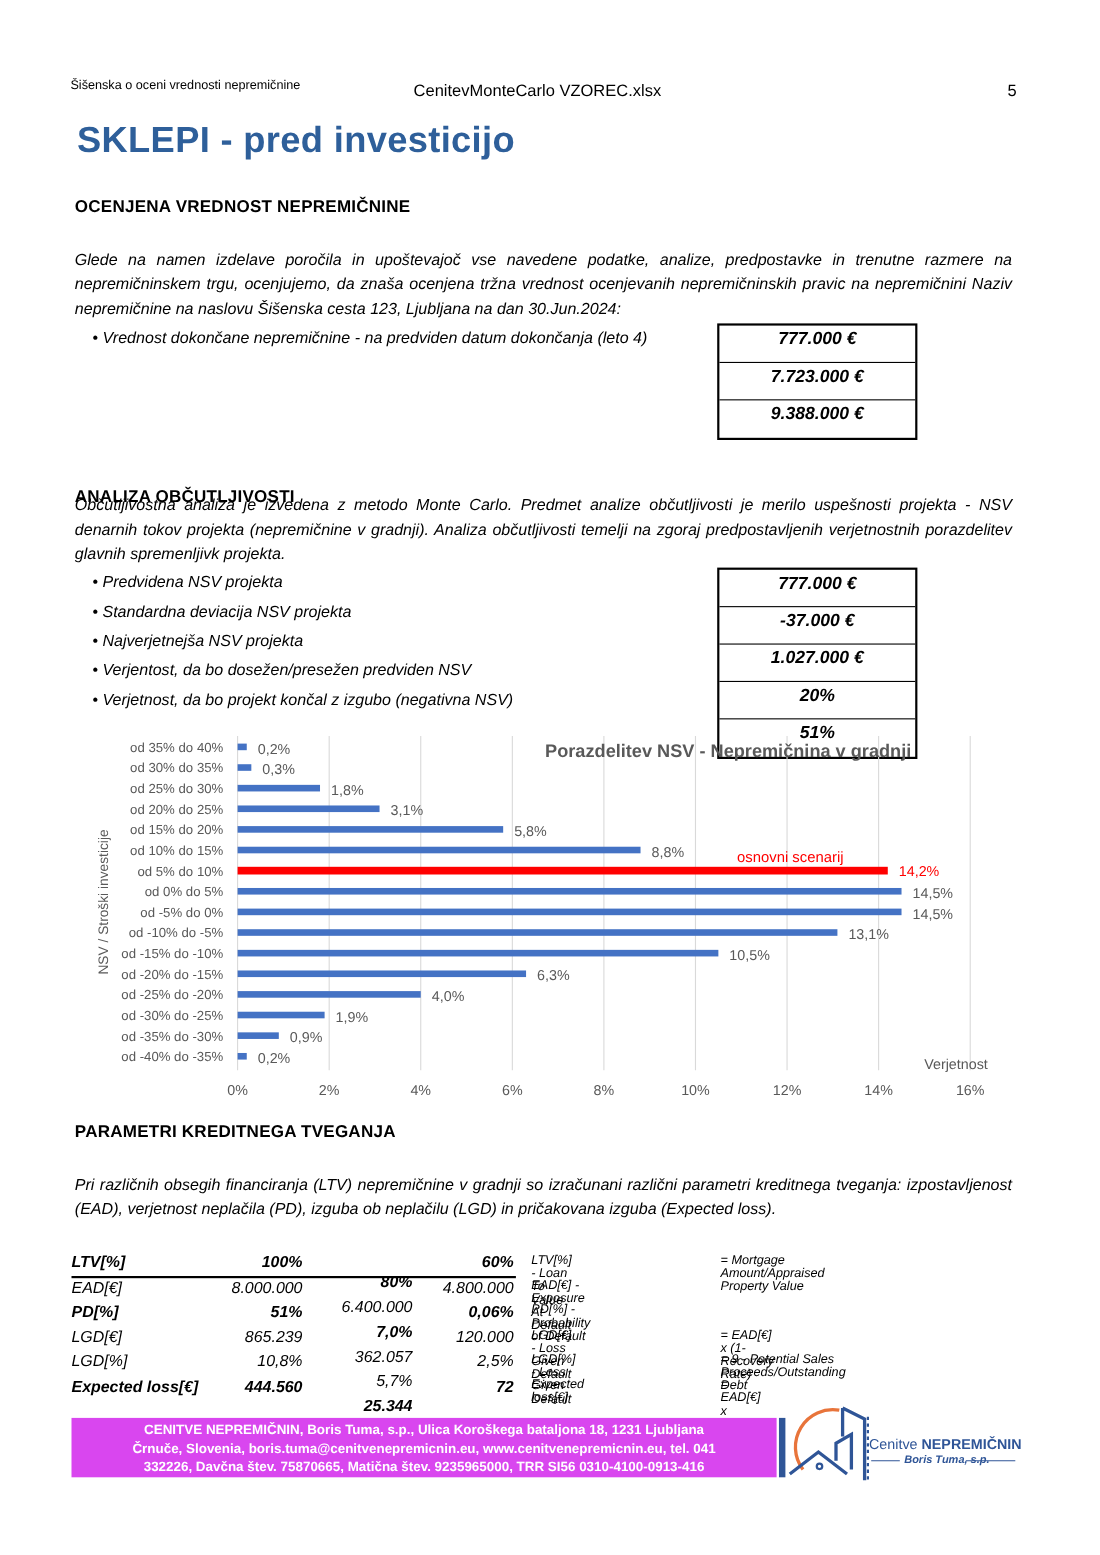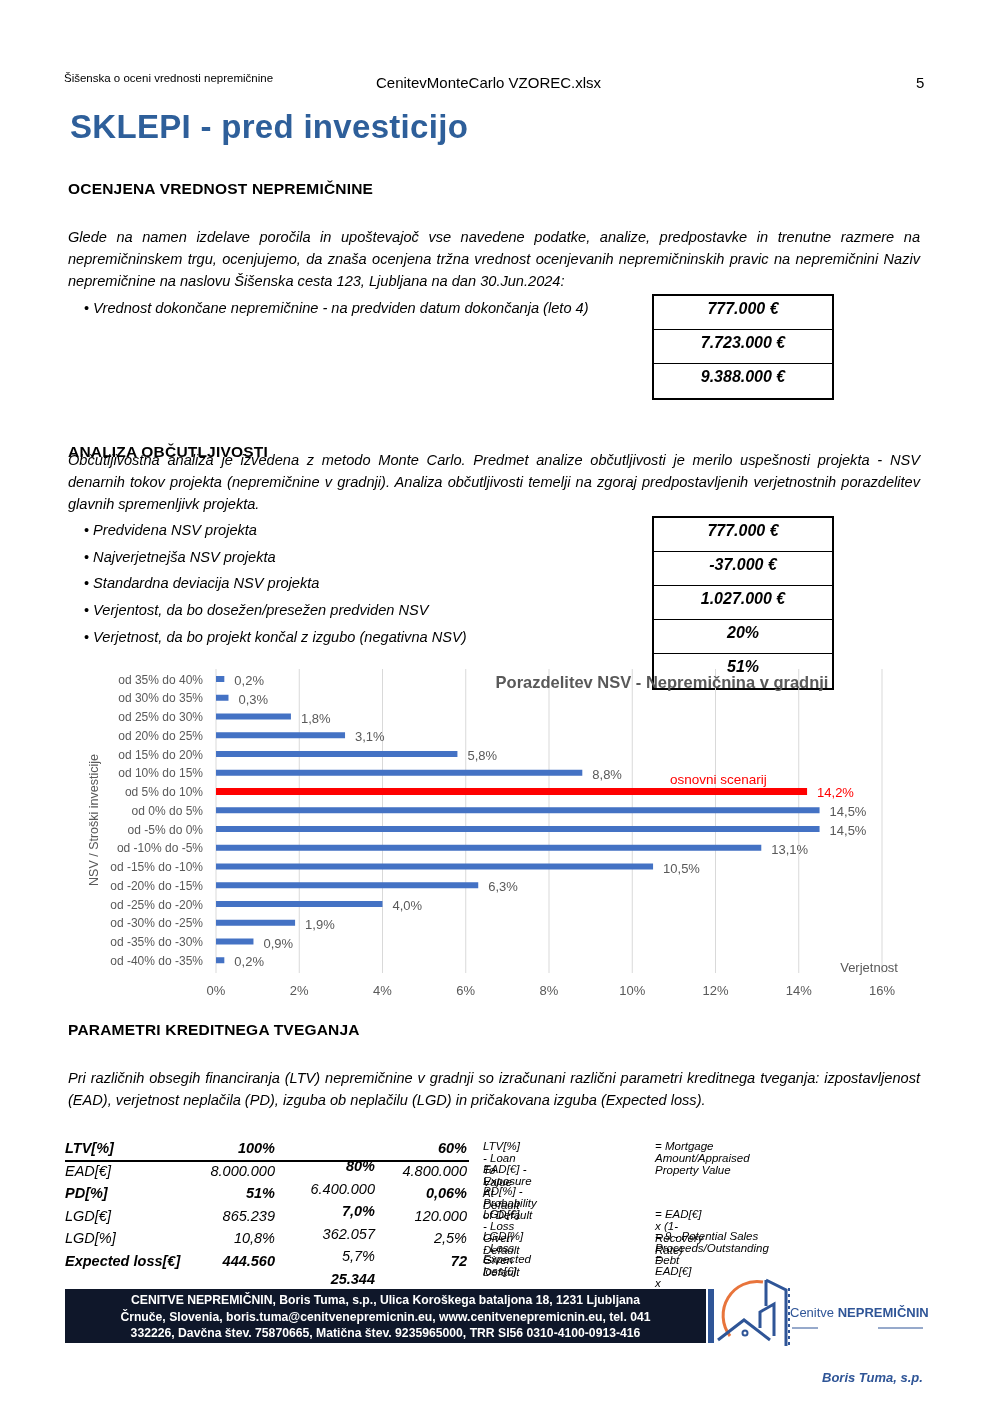--- a/index.html
+++ b/index.html
@@ -68,8 +68,8 @@
 
 <div class="abs bullets" style="top:517px;">
   <div class="b"><span class="dot">•</span><span>Predvidena NSV projekta</span></div>
+  <div class="b"><span class="dot">•</span><span>Standardna deviacija NSV projekta</span></div>
   <div class="b"><span class="dot">•</span><span>Najverjetnejša NSV projekta</span></div>
-  <div class="b"><span class="dot">•</span><span>Standardna deviacija NSV projekta</span></div>
   <div class="b"><span class="dot">•</span><span>Verjentost, da bo dosežen/presežen predviden NSV</span></div>
   <div class="b"><span class="dot">•</span><span>Verjetnost, da bo projekt končal z izgubo (negativna NSV)</span></div>
 </div>

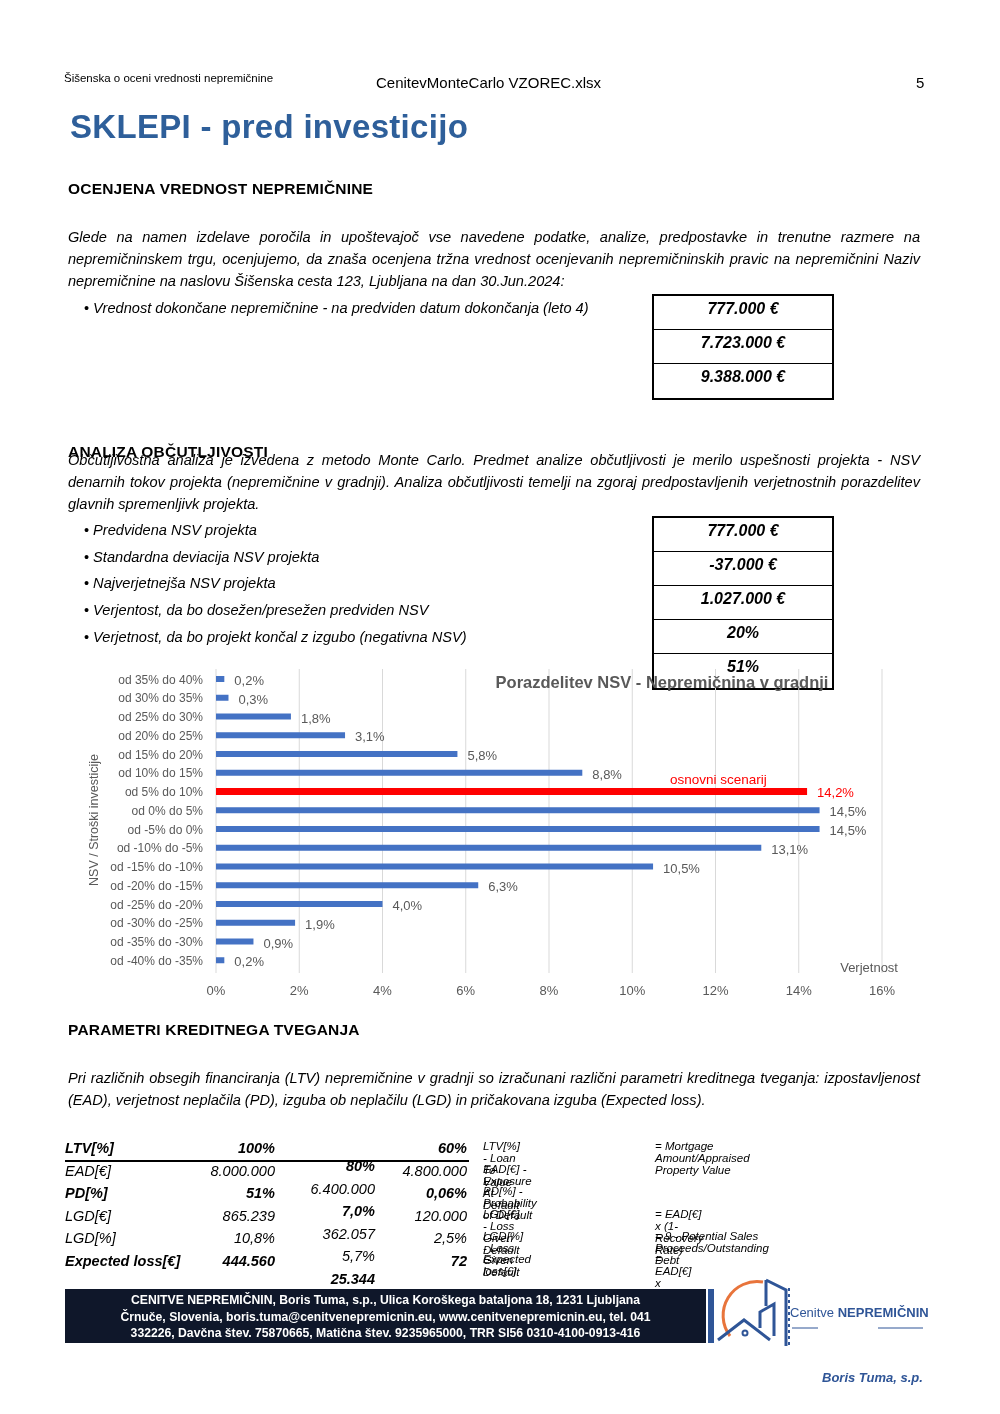--- a/index.html
+++ b/index.html
@@ -36,7 +36,7 @@
   .ctable .form { position: absolute; left: 590px; font-size: 11.5px; }
 
   
-  .footer-band { left: 65px; top: 1289px; width: 641px; height: 54px; background: #0f172a; color: #fff; font-weight: bold; font-size: 12.2px; line-height: 16.5px; text-align: center; padding-top: 3px; box-sizing: border-box; font-family: "Liberation Sans", sans-serif; }
+  .footer-band { left: 65px; top: 1289px; width: 641px; height: 54px; background: #d946ef; color: #fff; font-weight: bold; font-size: 12.2px; line-height: 16.5px; text-align: center; padding-top: 3px; box-sizing: border-box; font-family: "Liberation Sans", sans-serif; }
   .logo { left: 708px; top: 1276px; width: 225px; height: 70px; }
   .logo-name { left: 790px; top: 1305px; font-size: 13px; font-weight: bold; color: #2f5597; white-space: nowrap; }
   .logo-name .light { font-weight: normal; }

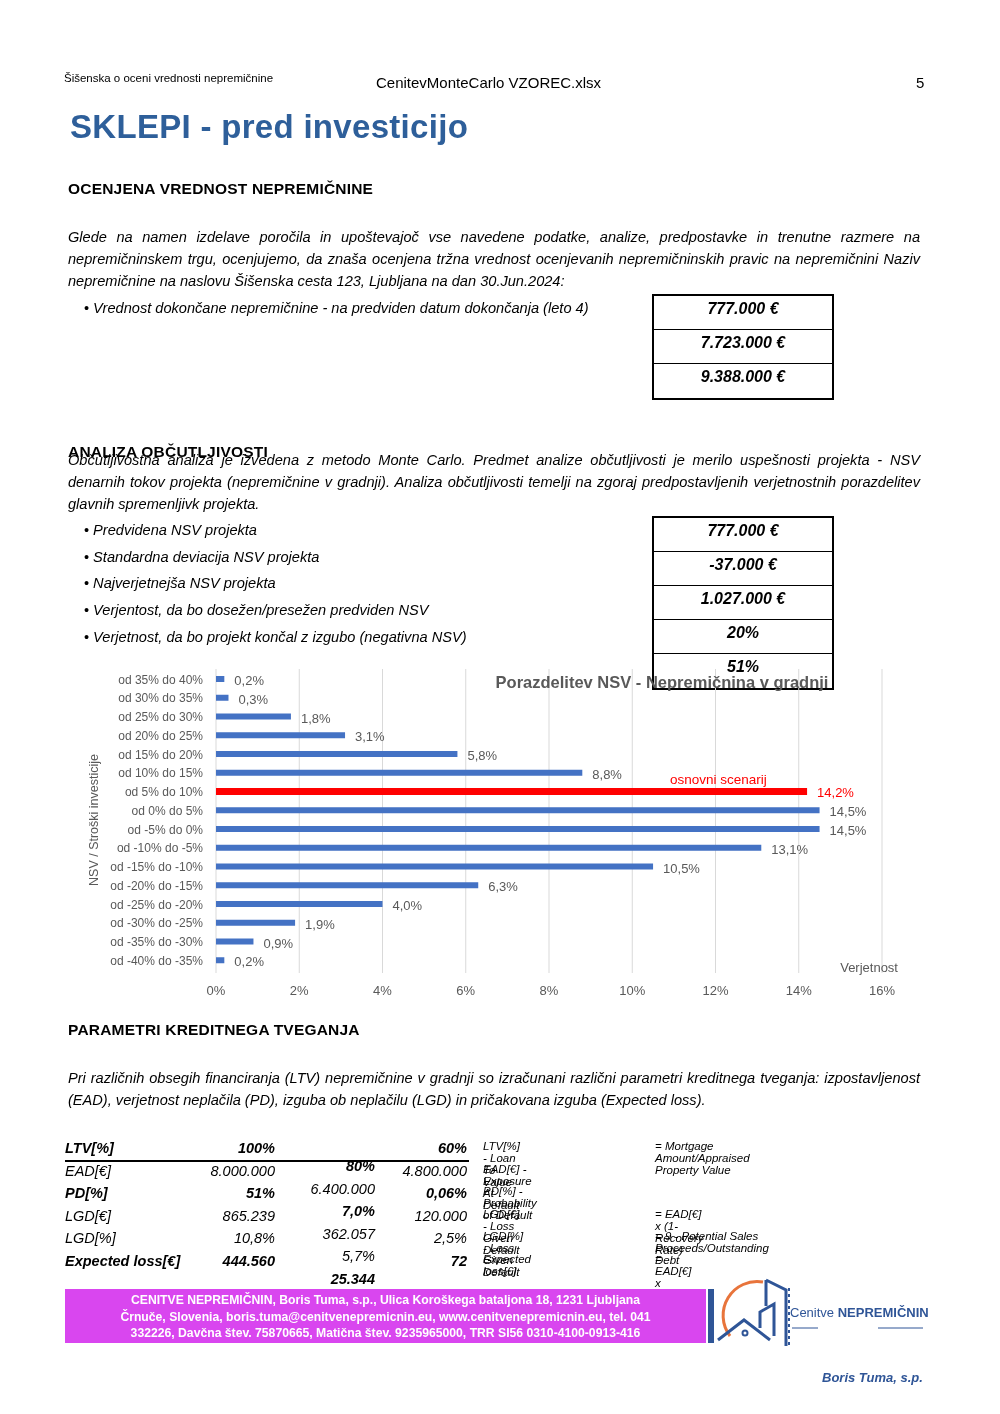--- a/index.html
+++ b/index.html
@@ -40,7 +40,7 @@
   .logo { left: 708px; top: 1276px; width: 225px; height: 70px; }
   .logo-name { left: 790px; top: 1305px; font-size: 13px; font-weight: bold; color: #2f5597; white-space: nowrap; }
   .logo-name .light { font-weight: normal; }
-  .logo-sub { left: 790px; top: 1370px; font-size: 13px; font-style: italic; font-weight: bold; color: #2f5597; white-space: nowrap; }
+  .logo-sub { left: 790px; top: 1322px; font-size: 10px; font-style: italic; font-weight: bold; color: #2f5597; white-space: nowrap; }
 </style>
 </head>
 <body>

